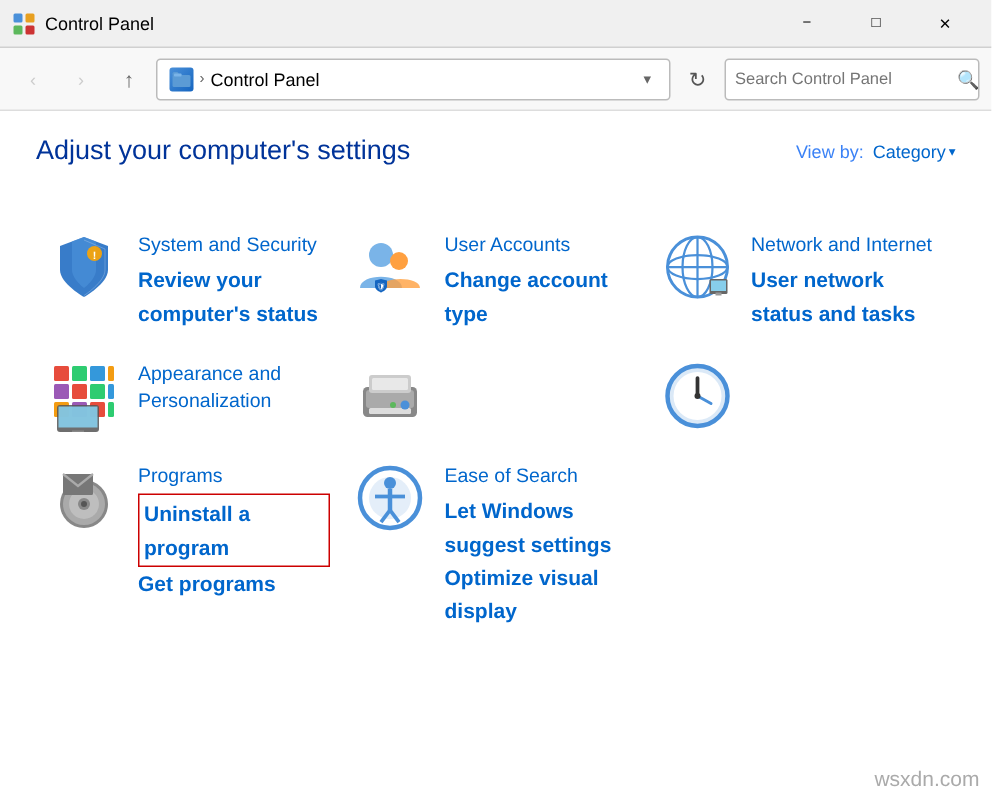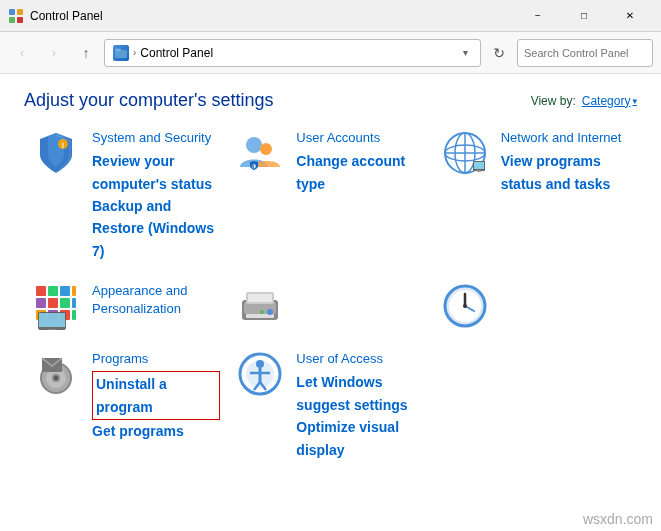--- a/index.html
+++ b/index.html
@@ -80,7 +80,7 @@
       color: #555; font-size: 14px;
     }
     .search-box {
-      width: 136px; height: 28px;
+      width: 170px; height: 28px;
       border: 1px solid #bbb;
       border-radius: 3px;
       display: flex; align-items: center;

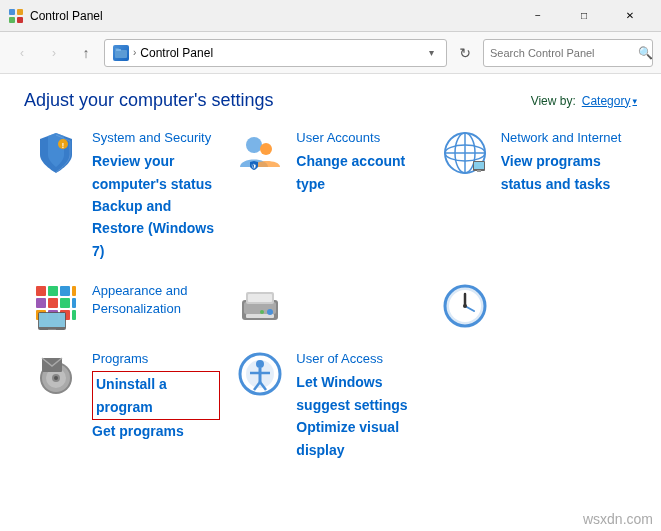--- a/index.html
+++ b/index.html
@@ -109,7 +109,7 @@
       display: flex;
       justify-content: space-between;
       align-items: center;
-      margin-bottom: 8px;
+      margin-bottom: 33px;
       text-align: center;
     }
     .page-title {

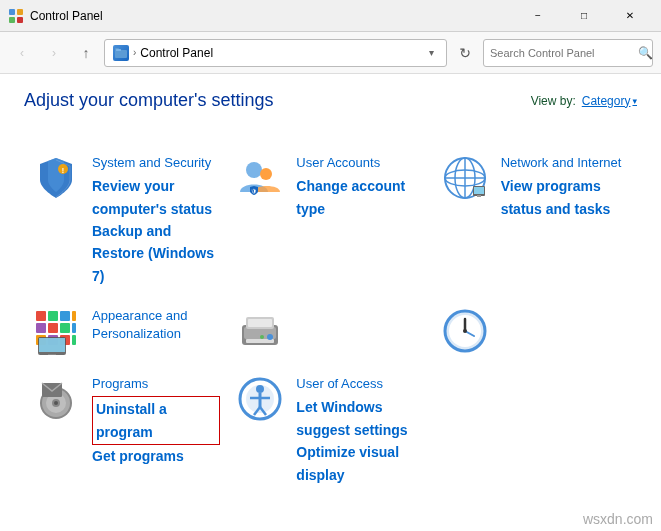--- a/index.html
+++ b/index.html
@@ -124,7 +124,7 @@
       font-size: 12px;
       color: #444;
     }
-    .viewby-label { color: #14532d; }
+    .viewby-label { color: #3b82f6; }
     .viewby-value {
       color: #0066cc;
       cursor: pointer;

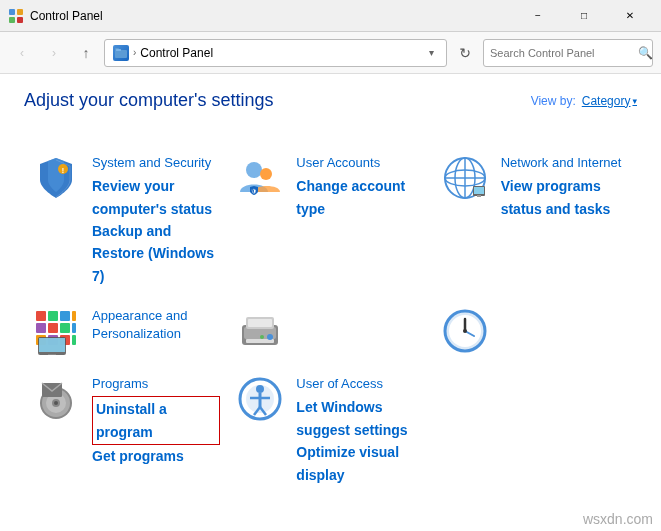--- a/index.html
+++ b/index.html
@@ -128,7 +128,7 @@
     .viewby-value {
       color: #0066cc;
       cursor: pointer;
-      display: flex; align-items: center; gap: 2px; text-decoration: underline;
+      display: flex; align-items: center; gap: 2px;
     }
     .viewby-chevron { font-size: 9px; color: #0066cc; }
 

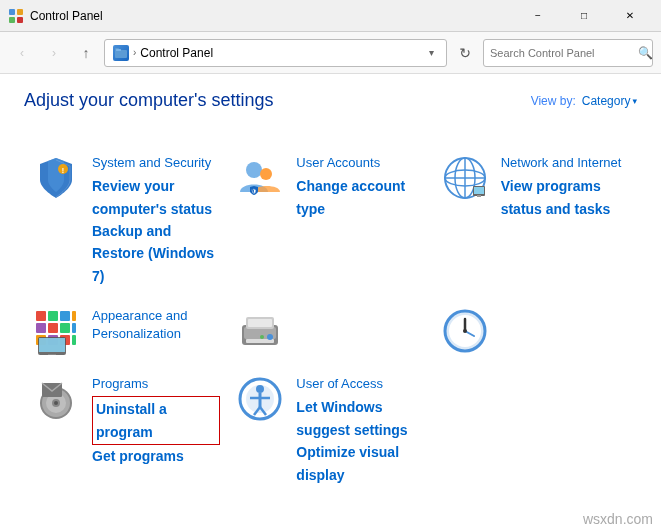--- a/index.html
+++ b/index.html
@@ -294,7 +294,7 @@
       </div>
       <div class="cat-content">
         <div class="cat-title">Network and Internet</div>
-        <a class="cat-link">View programs status and tasks</a>
+        <a class="cat-link">User network status and tasks</a>
       </div>
     </div>
 

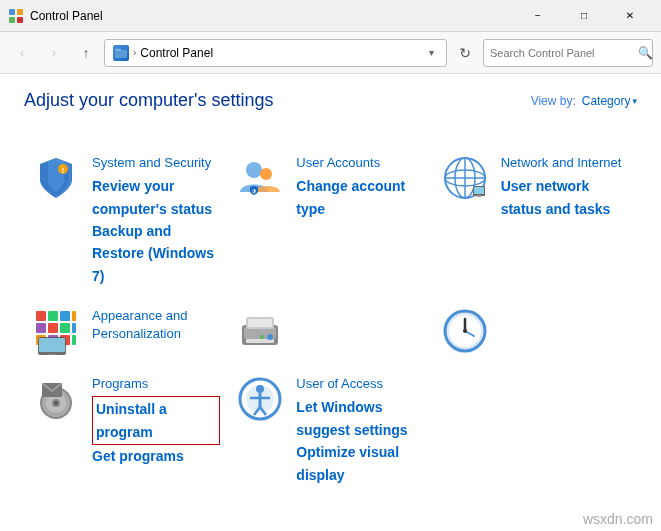--- a/index.html
+++ b/index.html
@@ -256,7 +256,6 @@
       <div class="cat-content">
         <div class="cat-title">System and Security</div>
         <a class="cat-link">Review your computer's status</a>
-        <a class="cat-link">Backup and Restore (Windows 7)</a>
       </div>
     </div>
 

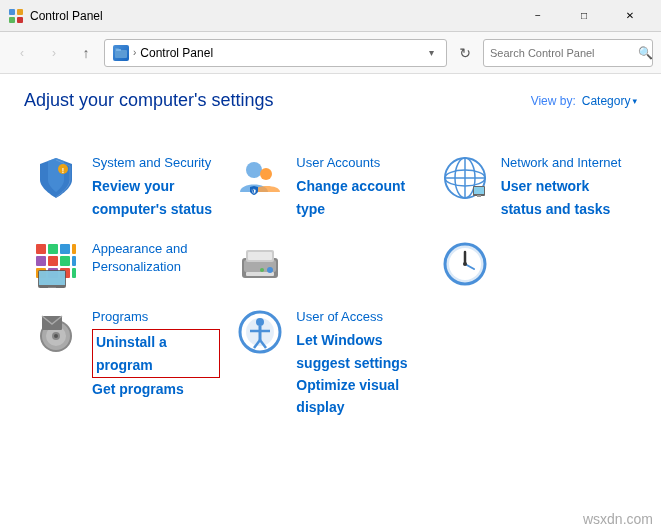--- a/index.html
+++ b/index.html
@@ -386,7 +386,7 @@
         </svg>
       </div>
       <div class="cat-content">
-        <div class="cat-title">User of Access</div>
+        <div class="cat-title">Ease of Search</div>
         <a class="cat-link">Let Windows suggest settings</a>
         <a class="cat-link">Optimize visual display</a>
       </div>

